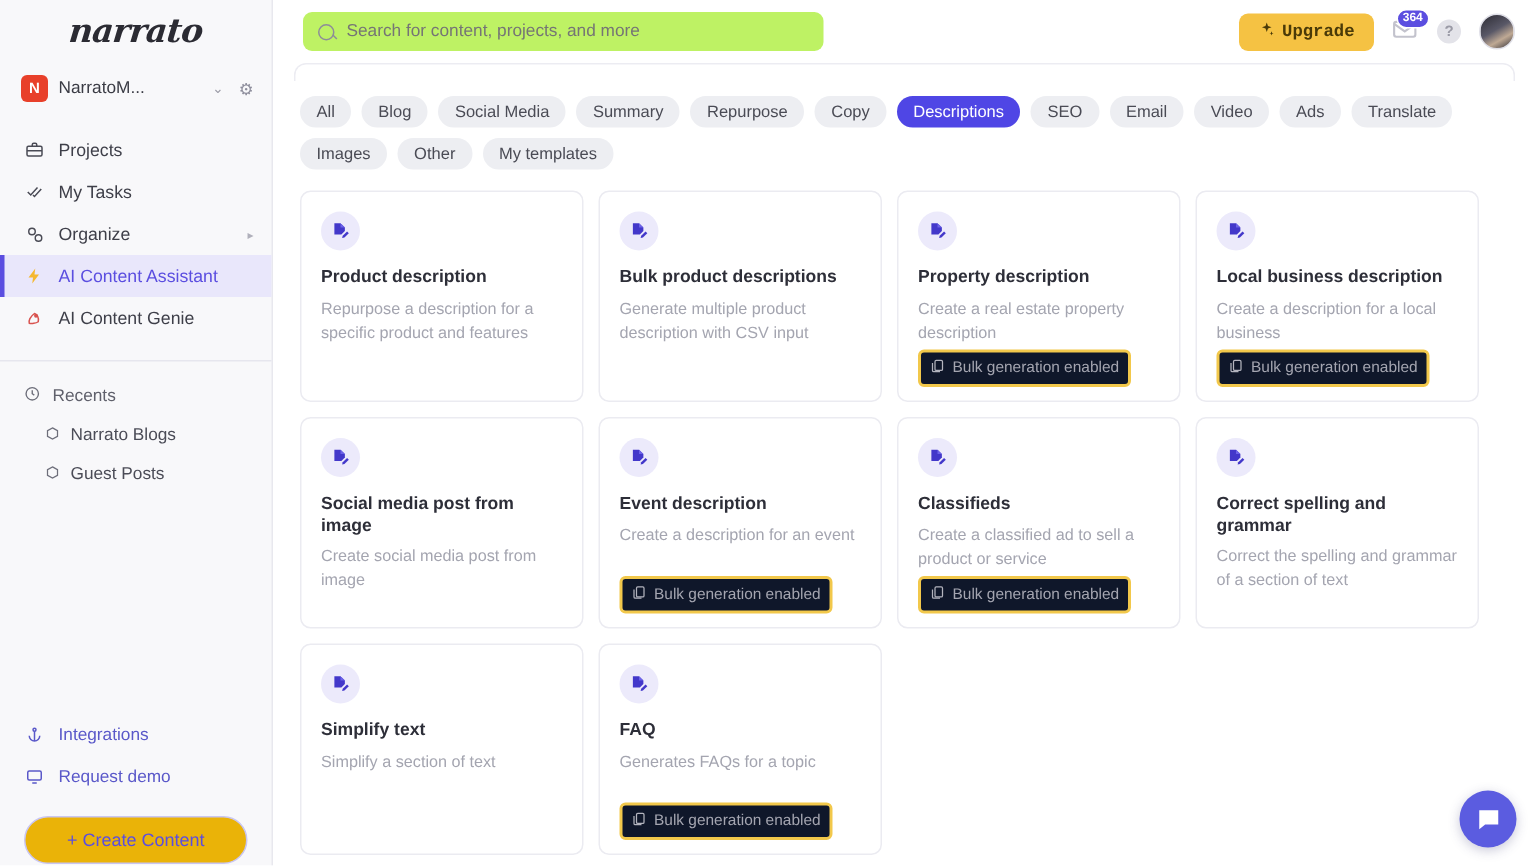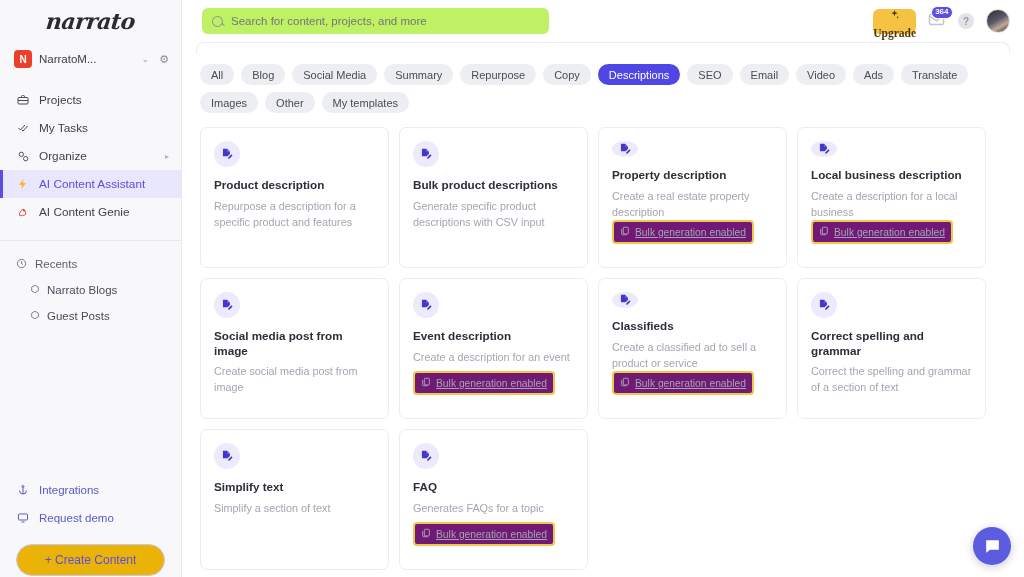--- a/index.html
+++ b/index.html
@@ -119,11 +119,10 @@
   .upgrade {
     background: #f5c243; color: #4a3a08;
     border: none; border-radius: 6px;
-    height: 25px; padding: 0 0;
+    height: 25px; padding: 0 13px;
     font-size: 11.5px; font-weight: 600;
     display: flex; align-items: center; gap: 5px; cursor: pointer;
-    font-family: Liberation Serif, serif;
-    flex-direction: column;
+    font-family: Liberation Mono, monospace;
   }
   .icon-btn { position: relative; width: 20px; height: 20px; display:flex; align-items:center; justify-content:center; cursor:pointer; }
   .env { font-size: 14px; color: #b9b9c4; }

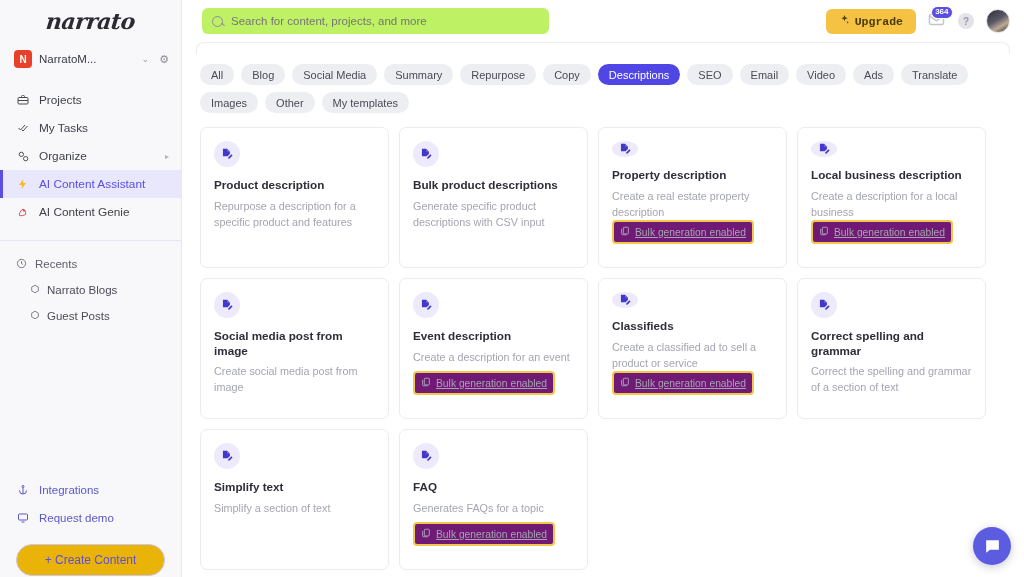--- a/index.html
+++ b/index.html
@@ -441,7 +441,7 @@
 </svg>
             </div>
             <div class="card-title">Bulk product descriptions</div>
-            <div class="card-desc">Generate specific product descriptions with CSV input</div>
+            <div class="card-desc">Generate multiple product description with CSV input</div>
           </div>
           <div class="card">
             <div class="card-icon">

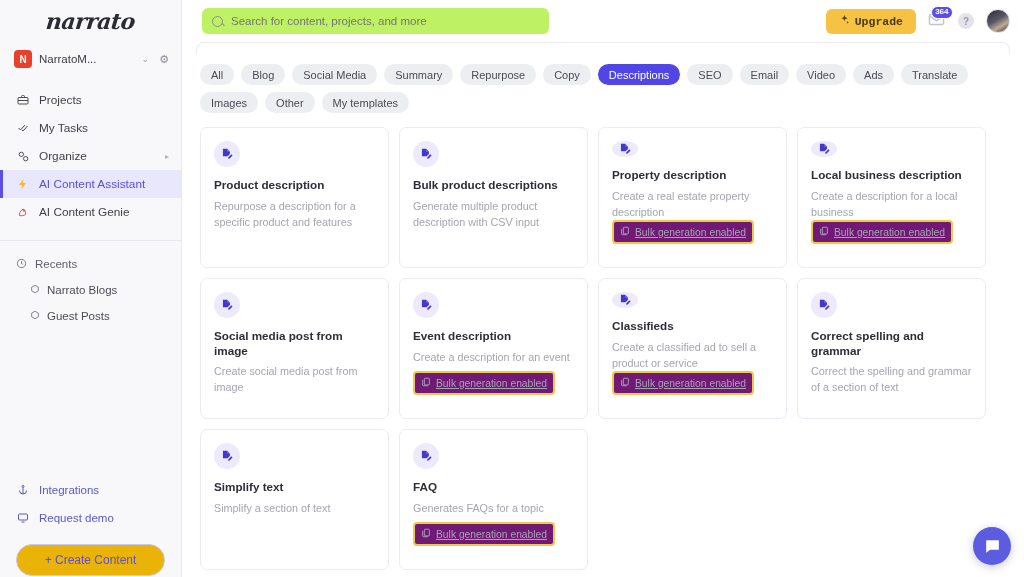--- a/index.html
+++ b/index.html
@@ -190,13 +190,12 @@
   .card-title { font-size: 11.7px; font-weight: 700; color: #2d2e38; line-height: 1.25; margin-bottom: 5px; }
   .card-desc { font-size: 10.8px; color: #a4a5b0; line-height: 1.5; }
   .bulk {
-    margin-top: auto; margin-bottom: 23px;
+    margin-top: auto; margin-bottom: 9px;
     display: inline-flex; align-items: center; gap: 5px;
     font-size: 10.3px; color: #a4a5b0;
     border: 2px solid #f2c84b; border-radius: 4px;
     padding: 4px 6px; align-self: flex-start;
-    background: #701a75;
-    text-decoration: underline;
+    background: #0f172a;
   }
   .bulk .copy-ico { flex: 0 0 10px; }
 

